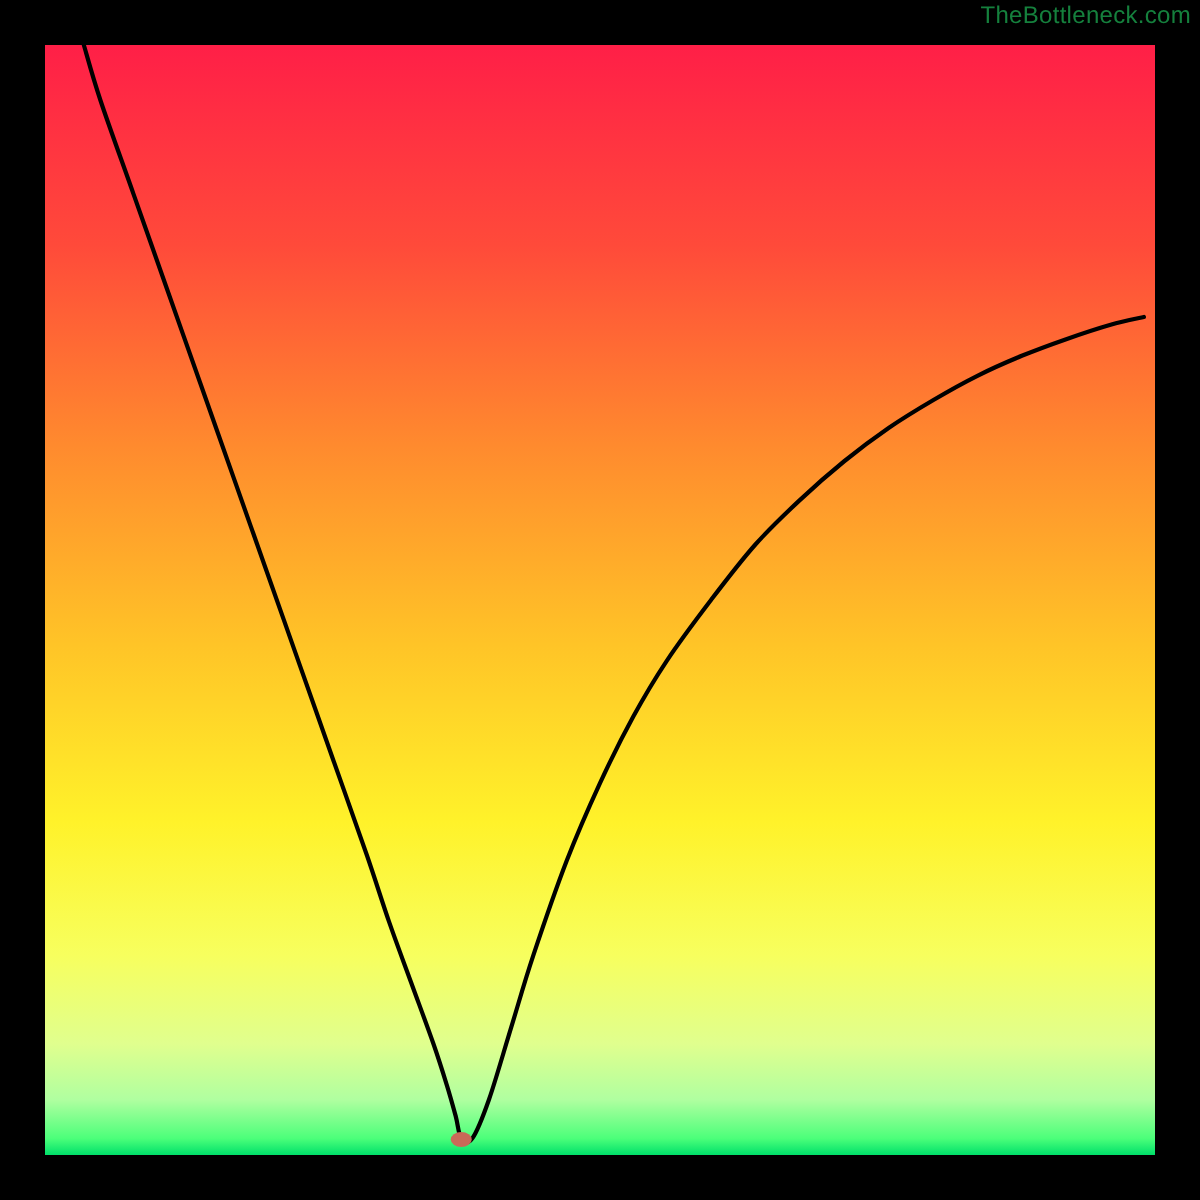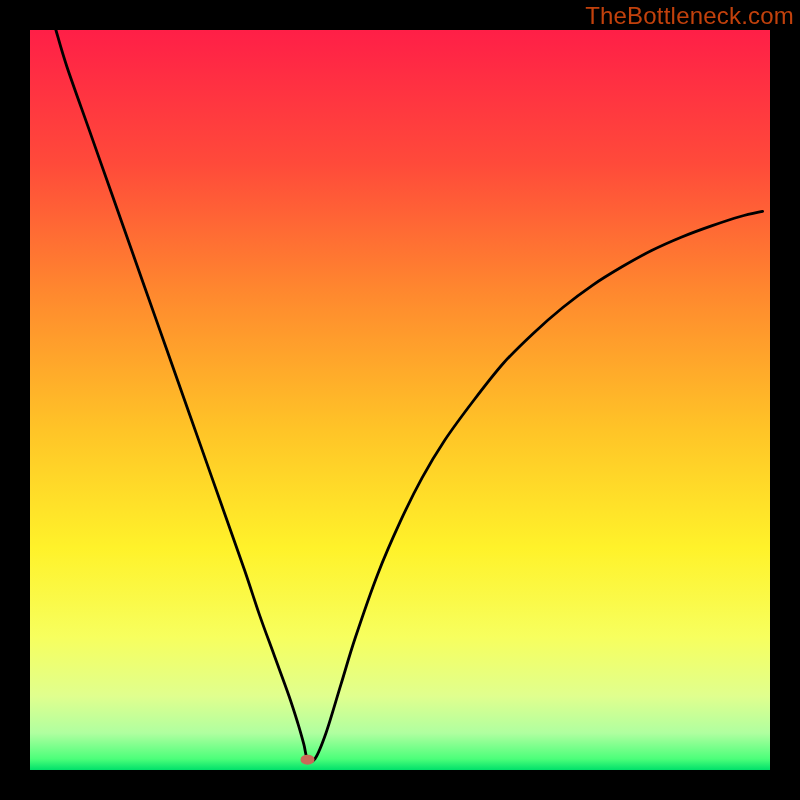--- a/index.html
+++ b/index.html
@@ -19,8 +19,8 @@
     position: absolute;
     top: 2px;
     right: 6px;
-    color: #c2410c;
-    font-size: 24px;
+    color: #15803d;
+    font-size: 16px;
     font-weight: 400;
     letter-spacing: 0.2px;
     user-select: none;

